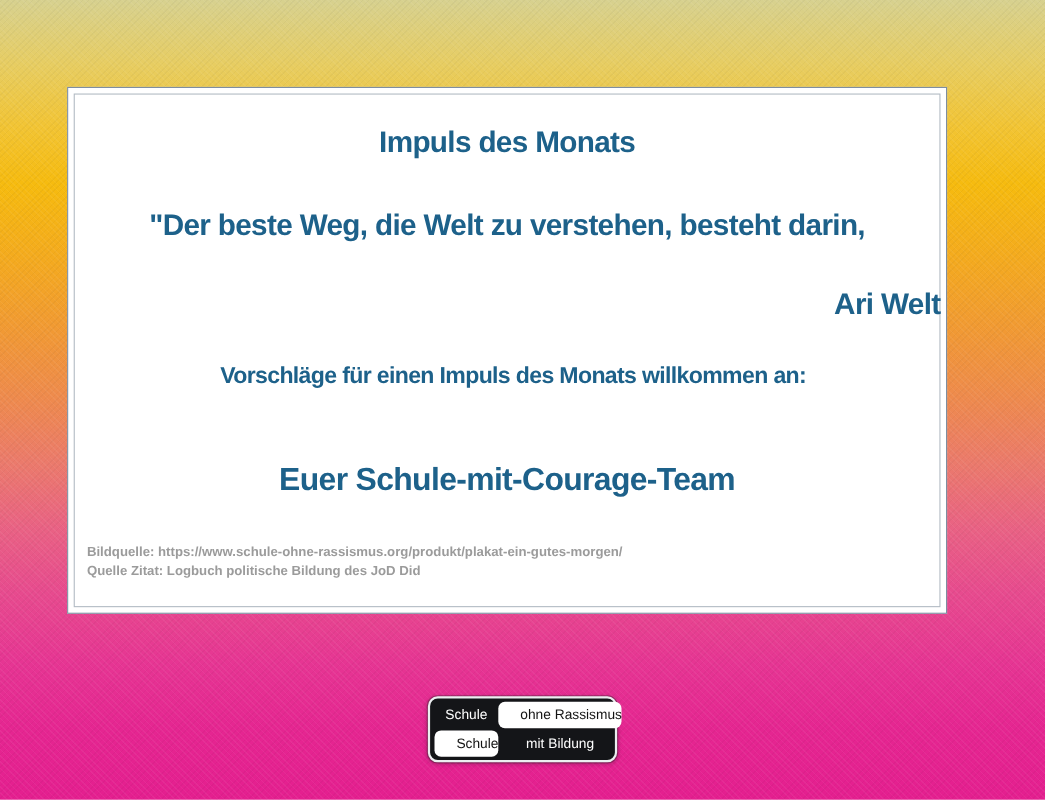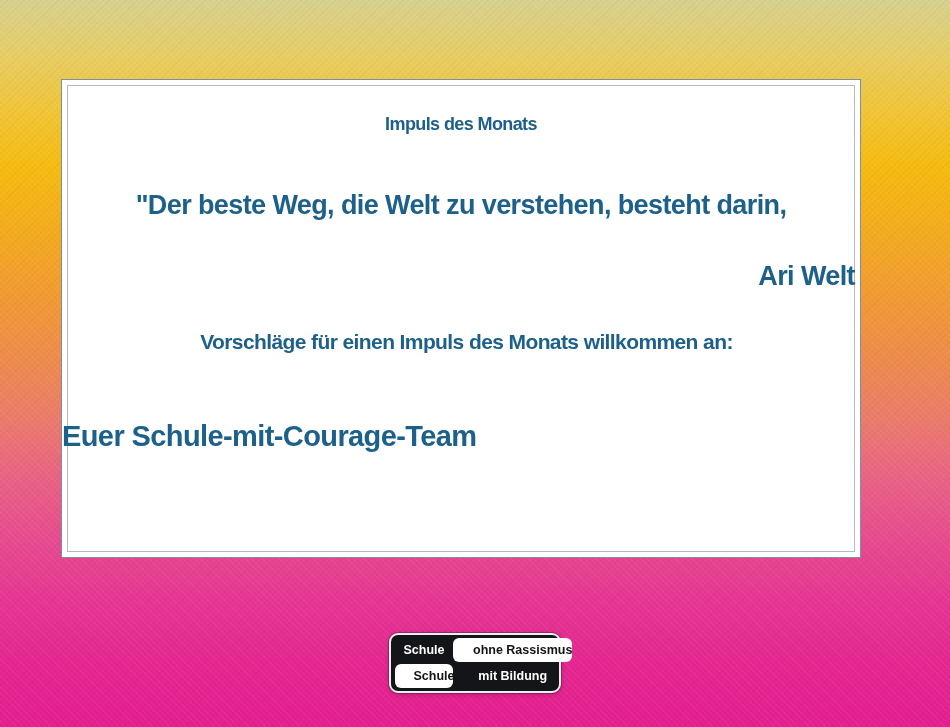--- a/index.html
+++ b/index.html
@@ -34,7 +34,7 @@
 
   .title {
     position: absolute; top: 34px; left: 0; right: 0; margin: 0;
-    text-align: center; font-size: 18px;
+    text-align: center; font-size: 27px;
   }
   .quote {
     position: absolute; top: 107px; left: 0; right: 0;

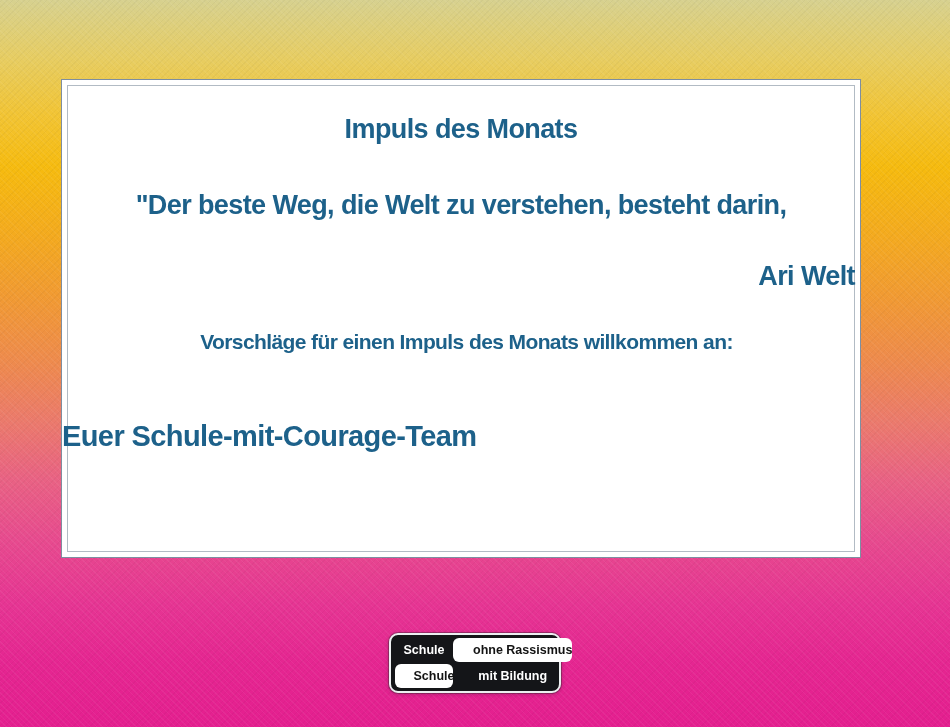--- a/index.html
+++ b/index.html
@@ -49,7 +49,7 @@
   }
   .signature {
     position: absolute; top: 340px; left: 0; right: 0;
-    font-size: 29px;
+    text-align: center; font-size: 29px;
   }
   .sources {
     position: absolute; top: 412px; left: 17px; right: 17px;

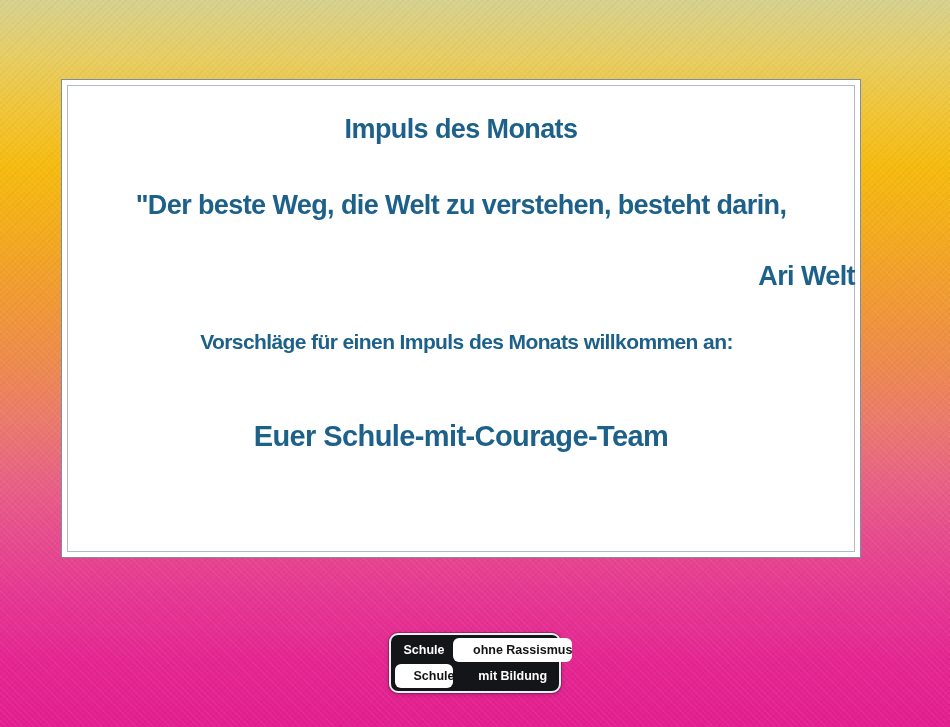--- a/index.html
+++ b/index.html
@@ -94,6 +94,10 @@
 
     <div class="signature teal">Euer Schule-mit-Courage-Team</div>
 
+    <div class="sources">
+      <div>Bildquelle: https://www.schule-ohne-rassismus.org/produkt/plakat-ein-gutes-morgen/</div>
+      <div>Quelle Zitat: Logbuch politische Bildung des JoD Did</div>
+    </div>
   </div>
 
   <div class="logo">

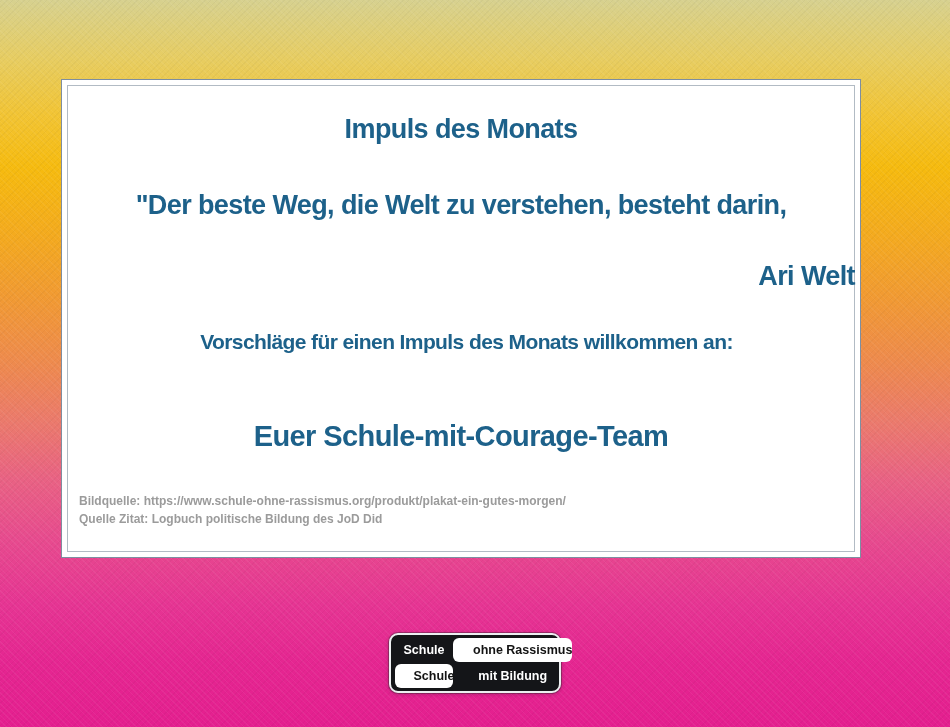--- a/index.html
+++ b/index.html
@@ -67,7 +67,7 @@
   }
   .logo-cell {
     display: flex; align-items: center; justify-content: center;
-    font-size: 12.5px; font-weight: bold; white-space: nowrap;
+    font-size: 12.5px; font-weight: normal; white-space: nowrap;
   }
   .logo-cell.on-black { color: #ffffff; background: transparent; }
   .logo-cell.on-white { color: #131313; background: #ffffff; border-radius: 6px; padding-left: 20px; }

